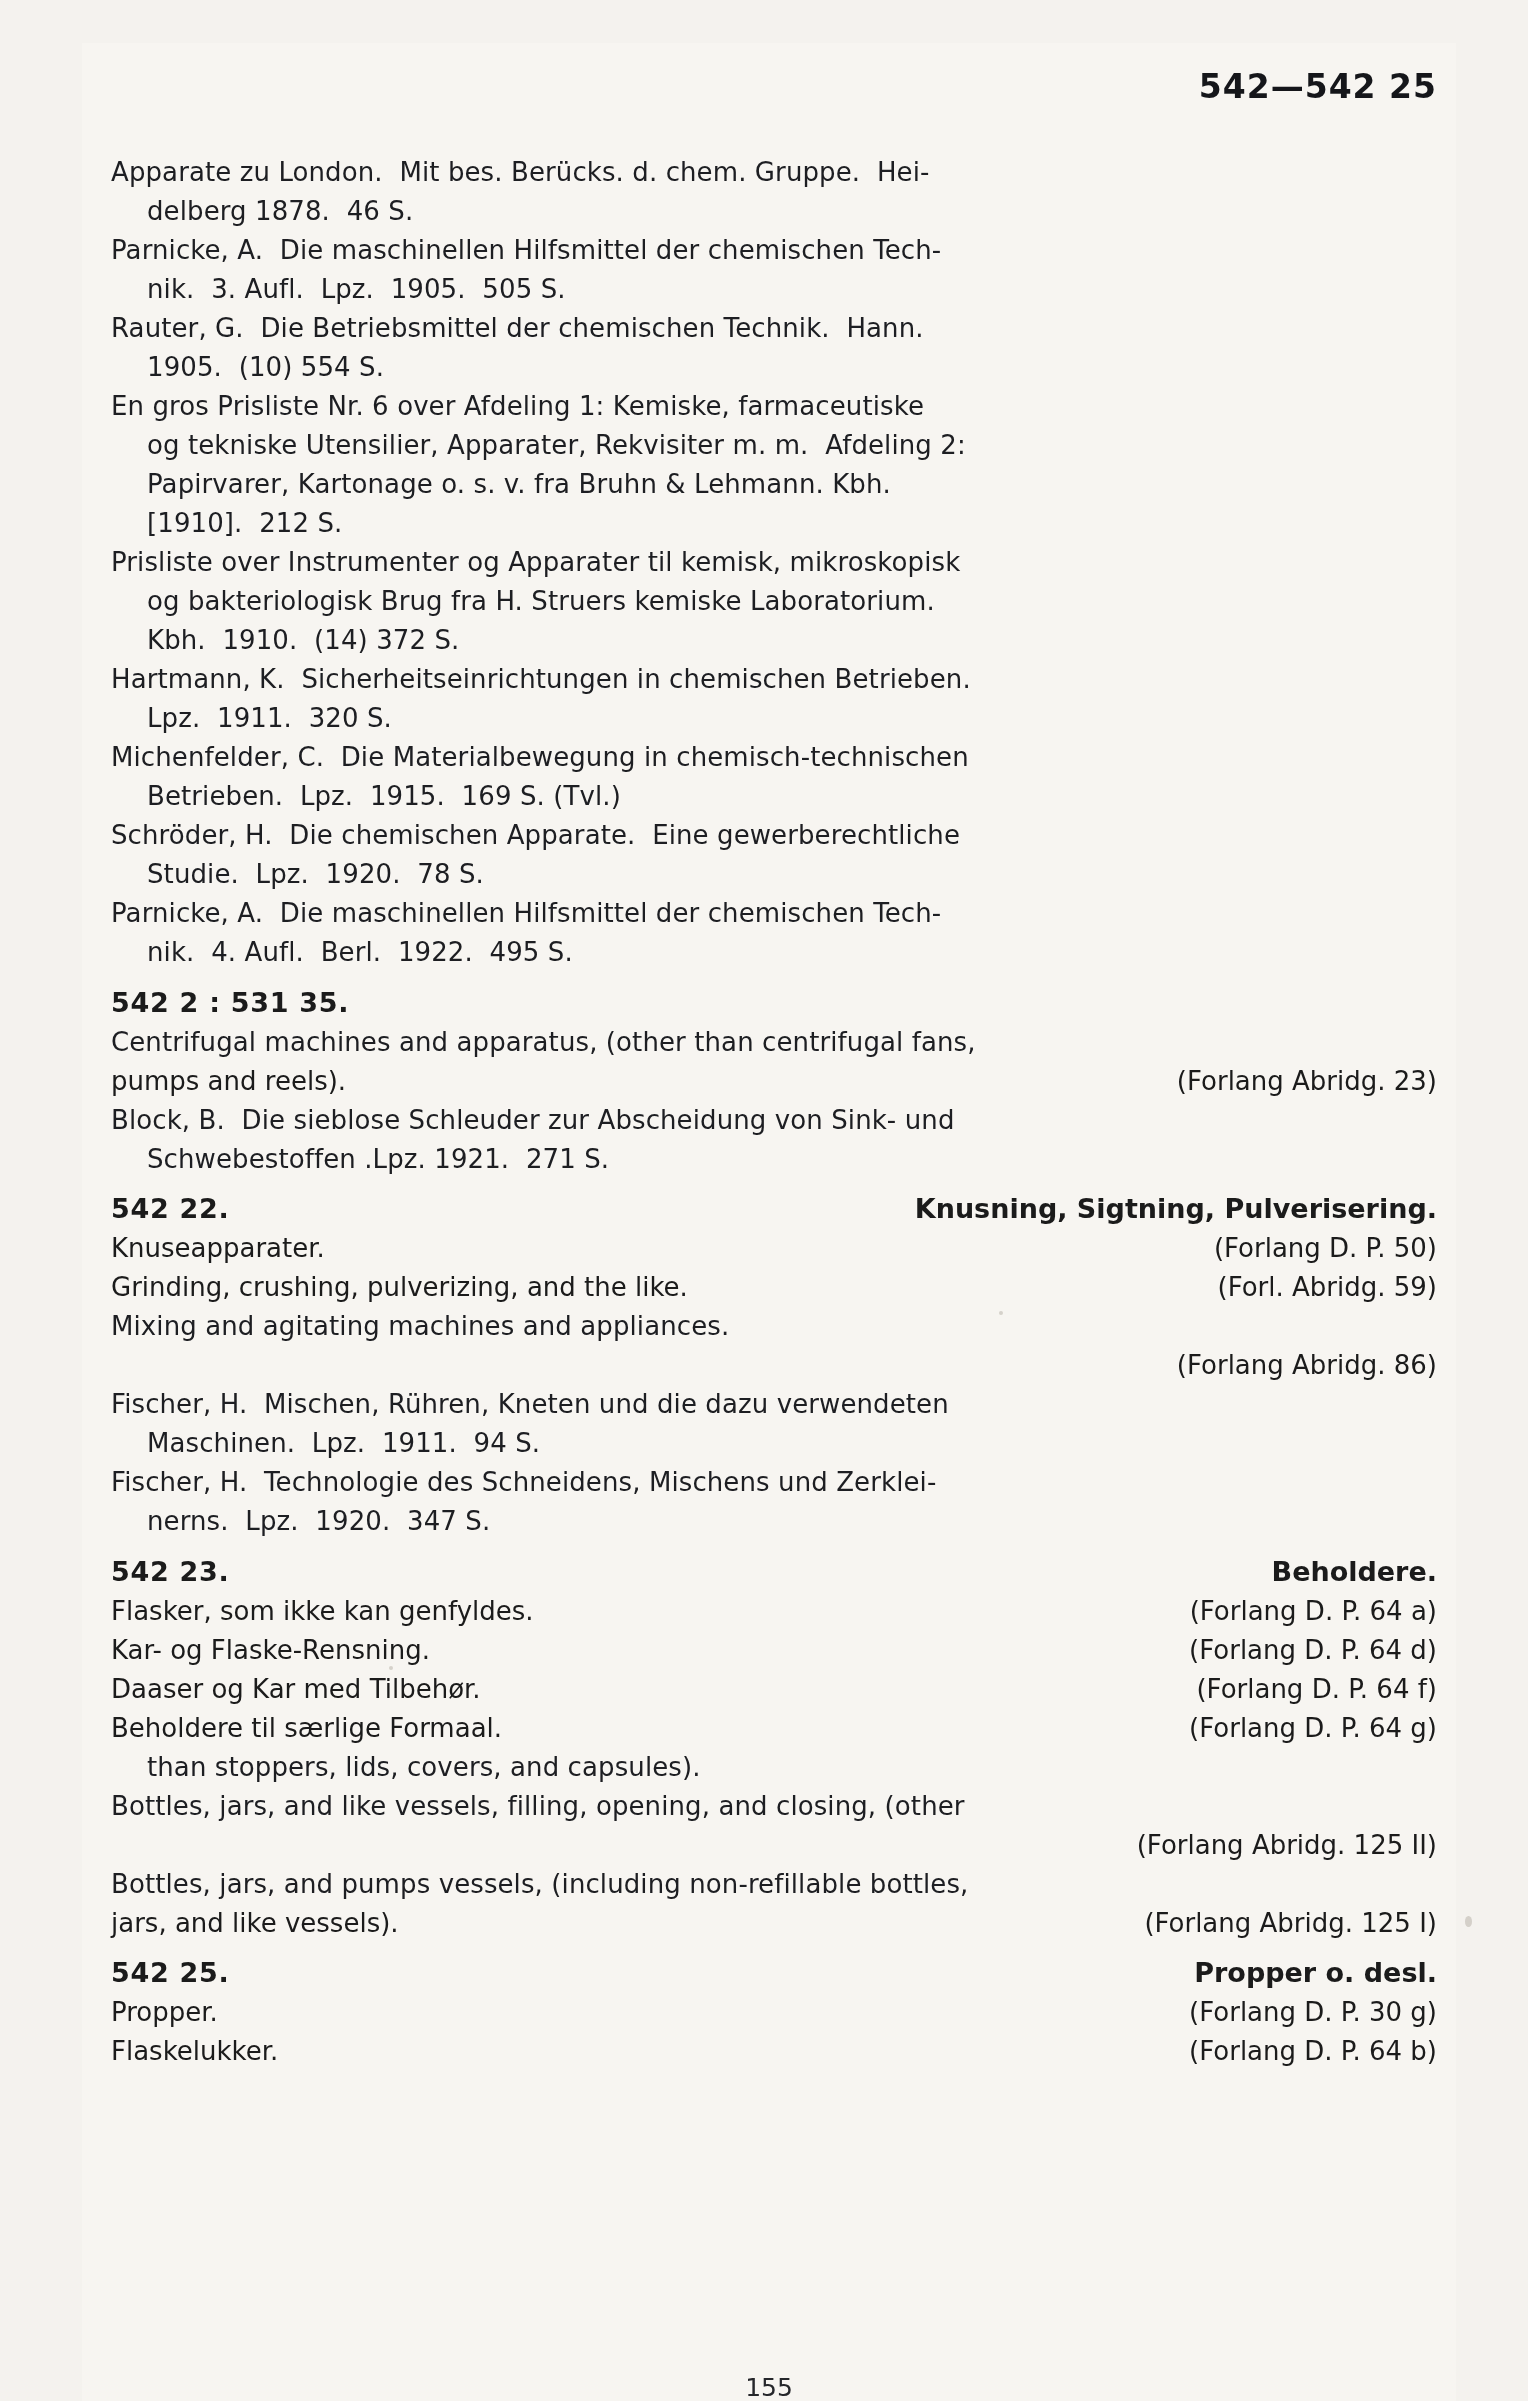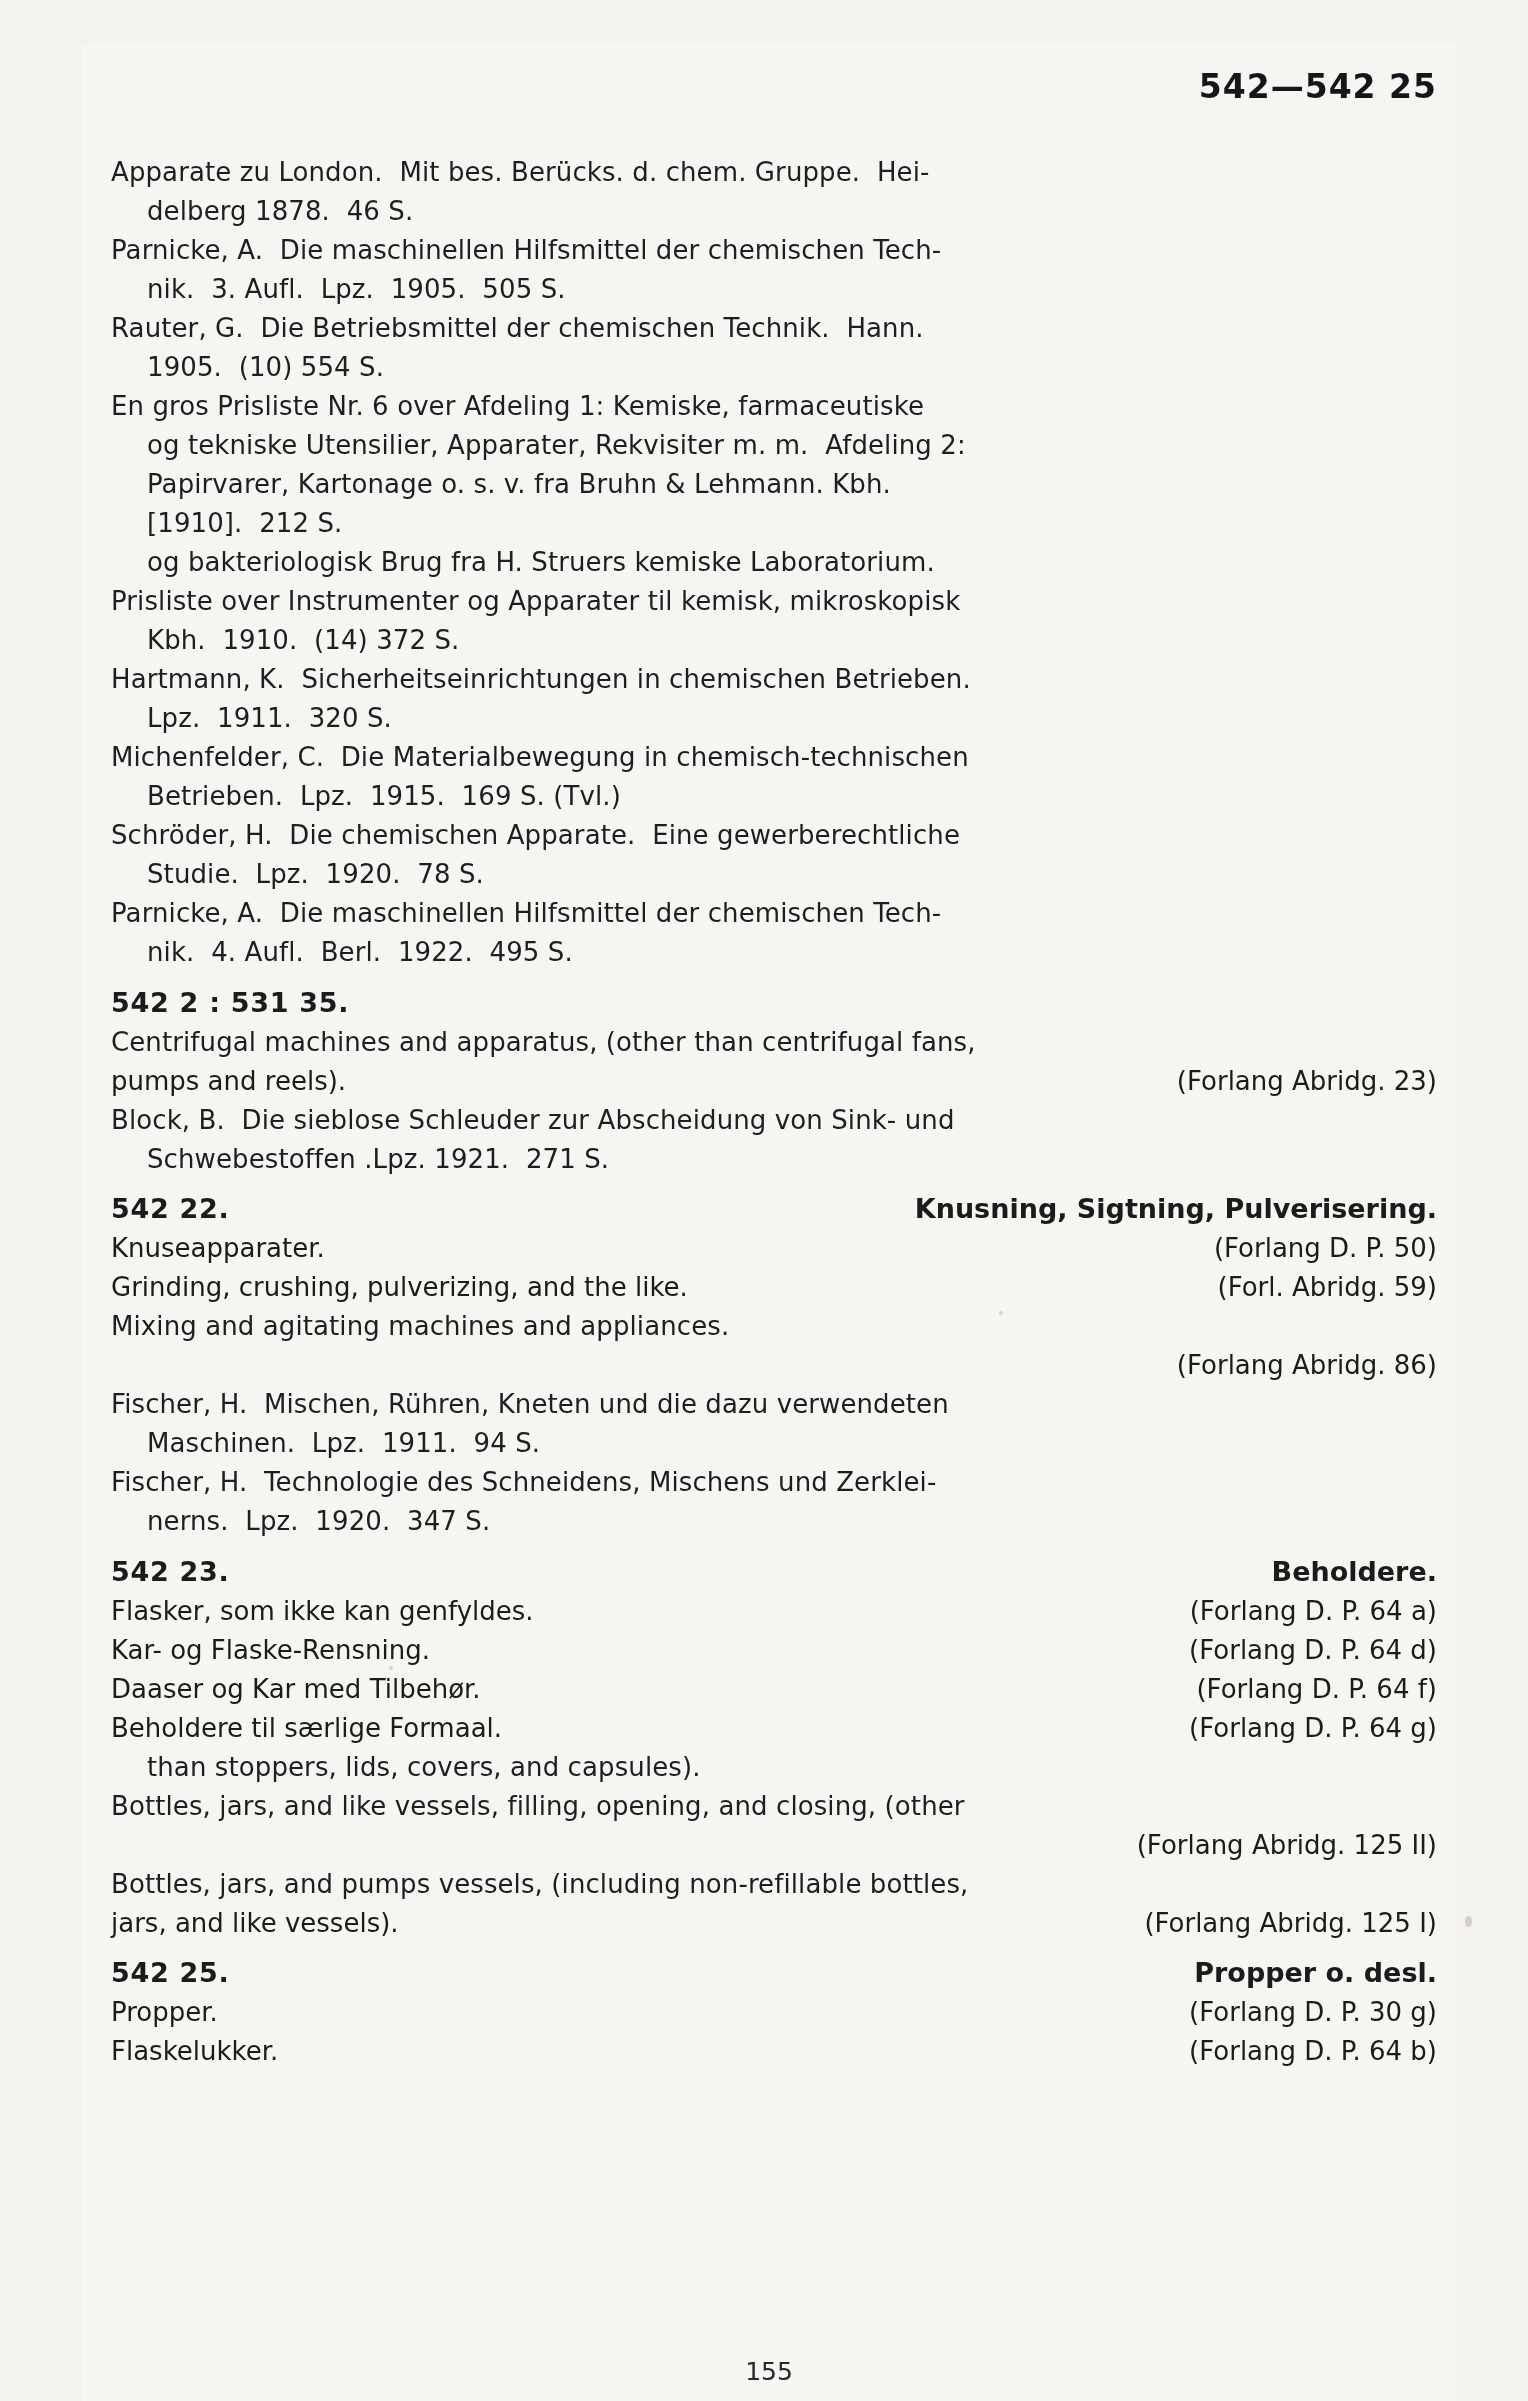--- a/index.html
+++ b/index.html
@@ -140,8 +140,8 @@
         <div class="ln indent">og tekniske Utensilier, Apparater, Rekvisiter m. m.  Afdeling 2:</div>
         <div class="ln indent">Papirvarer, Kartonage o. s. v. fra Bruhn &amp; Lehmann. Kbh.</div>
         <div class="ln indent">[1910].  212 S.</div>
+        <div class="ln">Prisliste over Instrumenter og Apparater til kemisk, mikroskopisk</div>
         <div class="ln indent">og bakteriologisk Brug fra H. Struers kemiske Laboratorium.</div>
-        <div class="ln">Prisliste over Instrumenter og Apparater til kemisk, mikroskopisk</div>
         <div class="ln indent">Kbh.  1910.  (14) 372 S.</div>
         <div class="ln"><span class="bold">Hartmann, K.</span>  <span>Sicherheitseinrichtungen in chemischen Betrieben.</span></div>
         <div class="ln indent">Lpz.  1911.  320 S.</div>

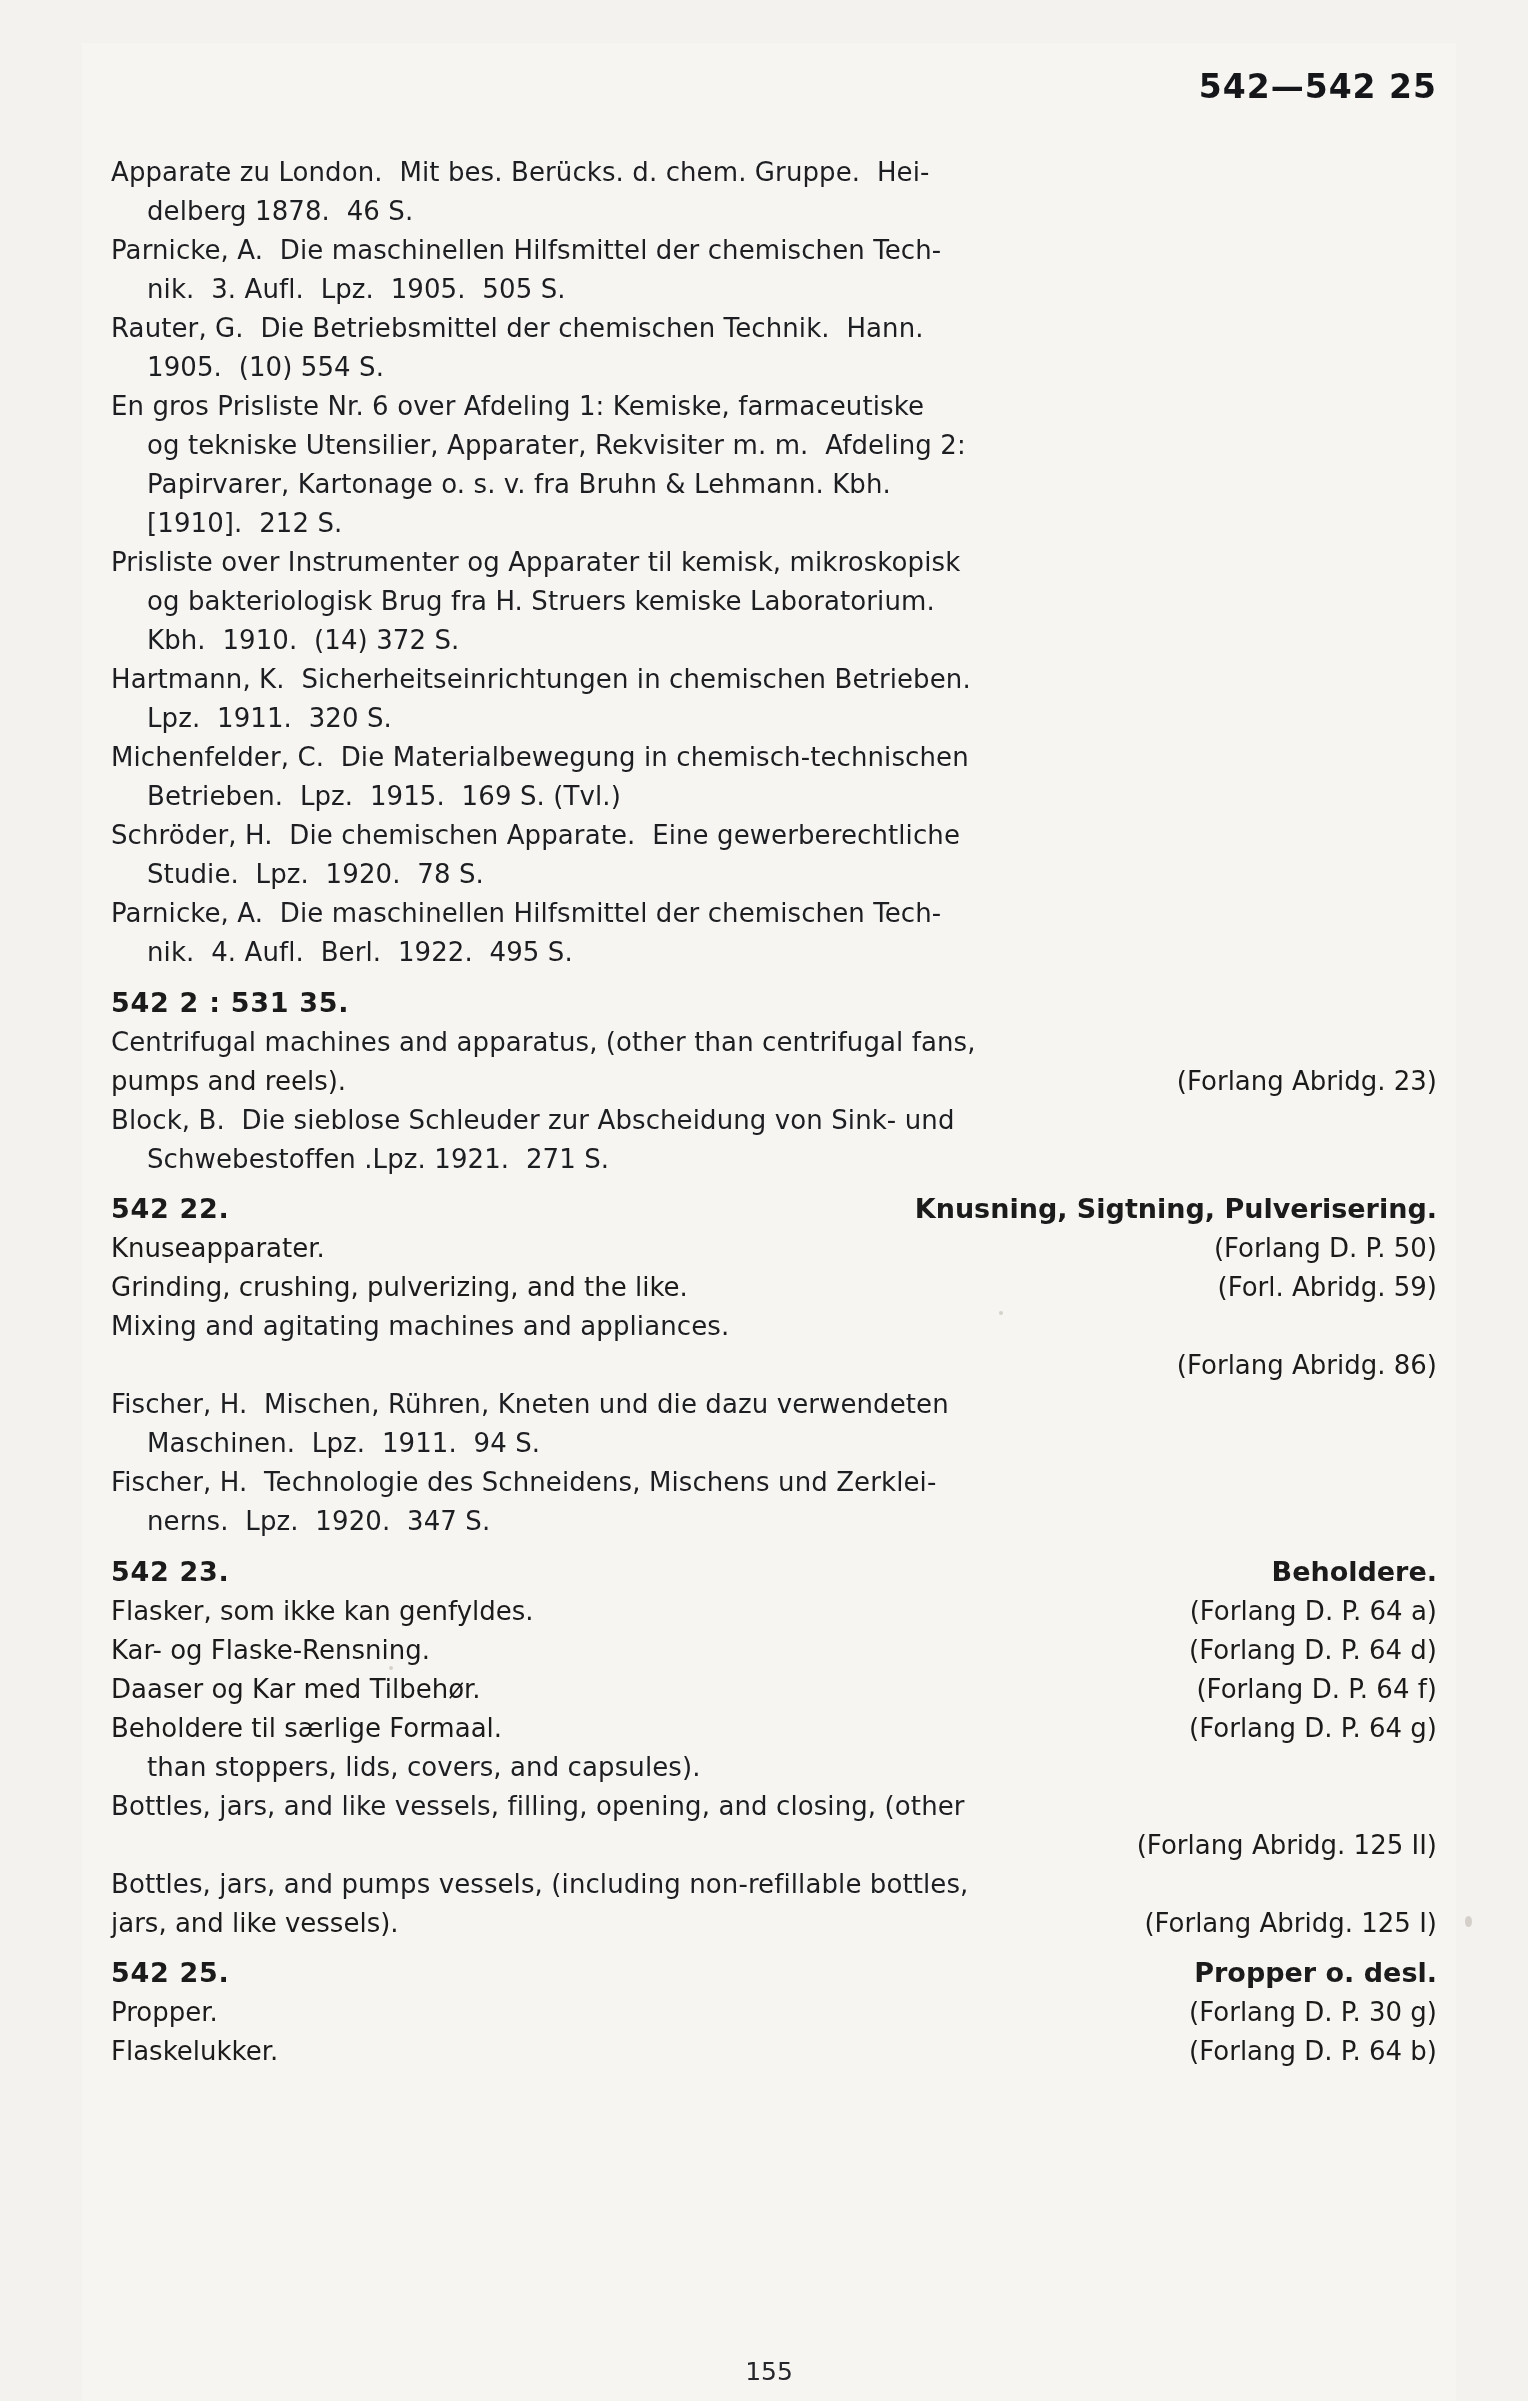--- a/index.html
+++ b/index.html
@@ -108,7 +108,7 @@
     position: absolute;
     left: 0;
     right: 0;
-    bottom: 63px;
+    bottom: 47px;
     text-align: center;
     font-size: 25px;
     color: #26272b;

